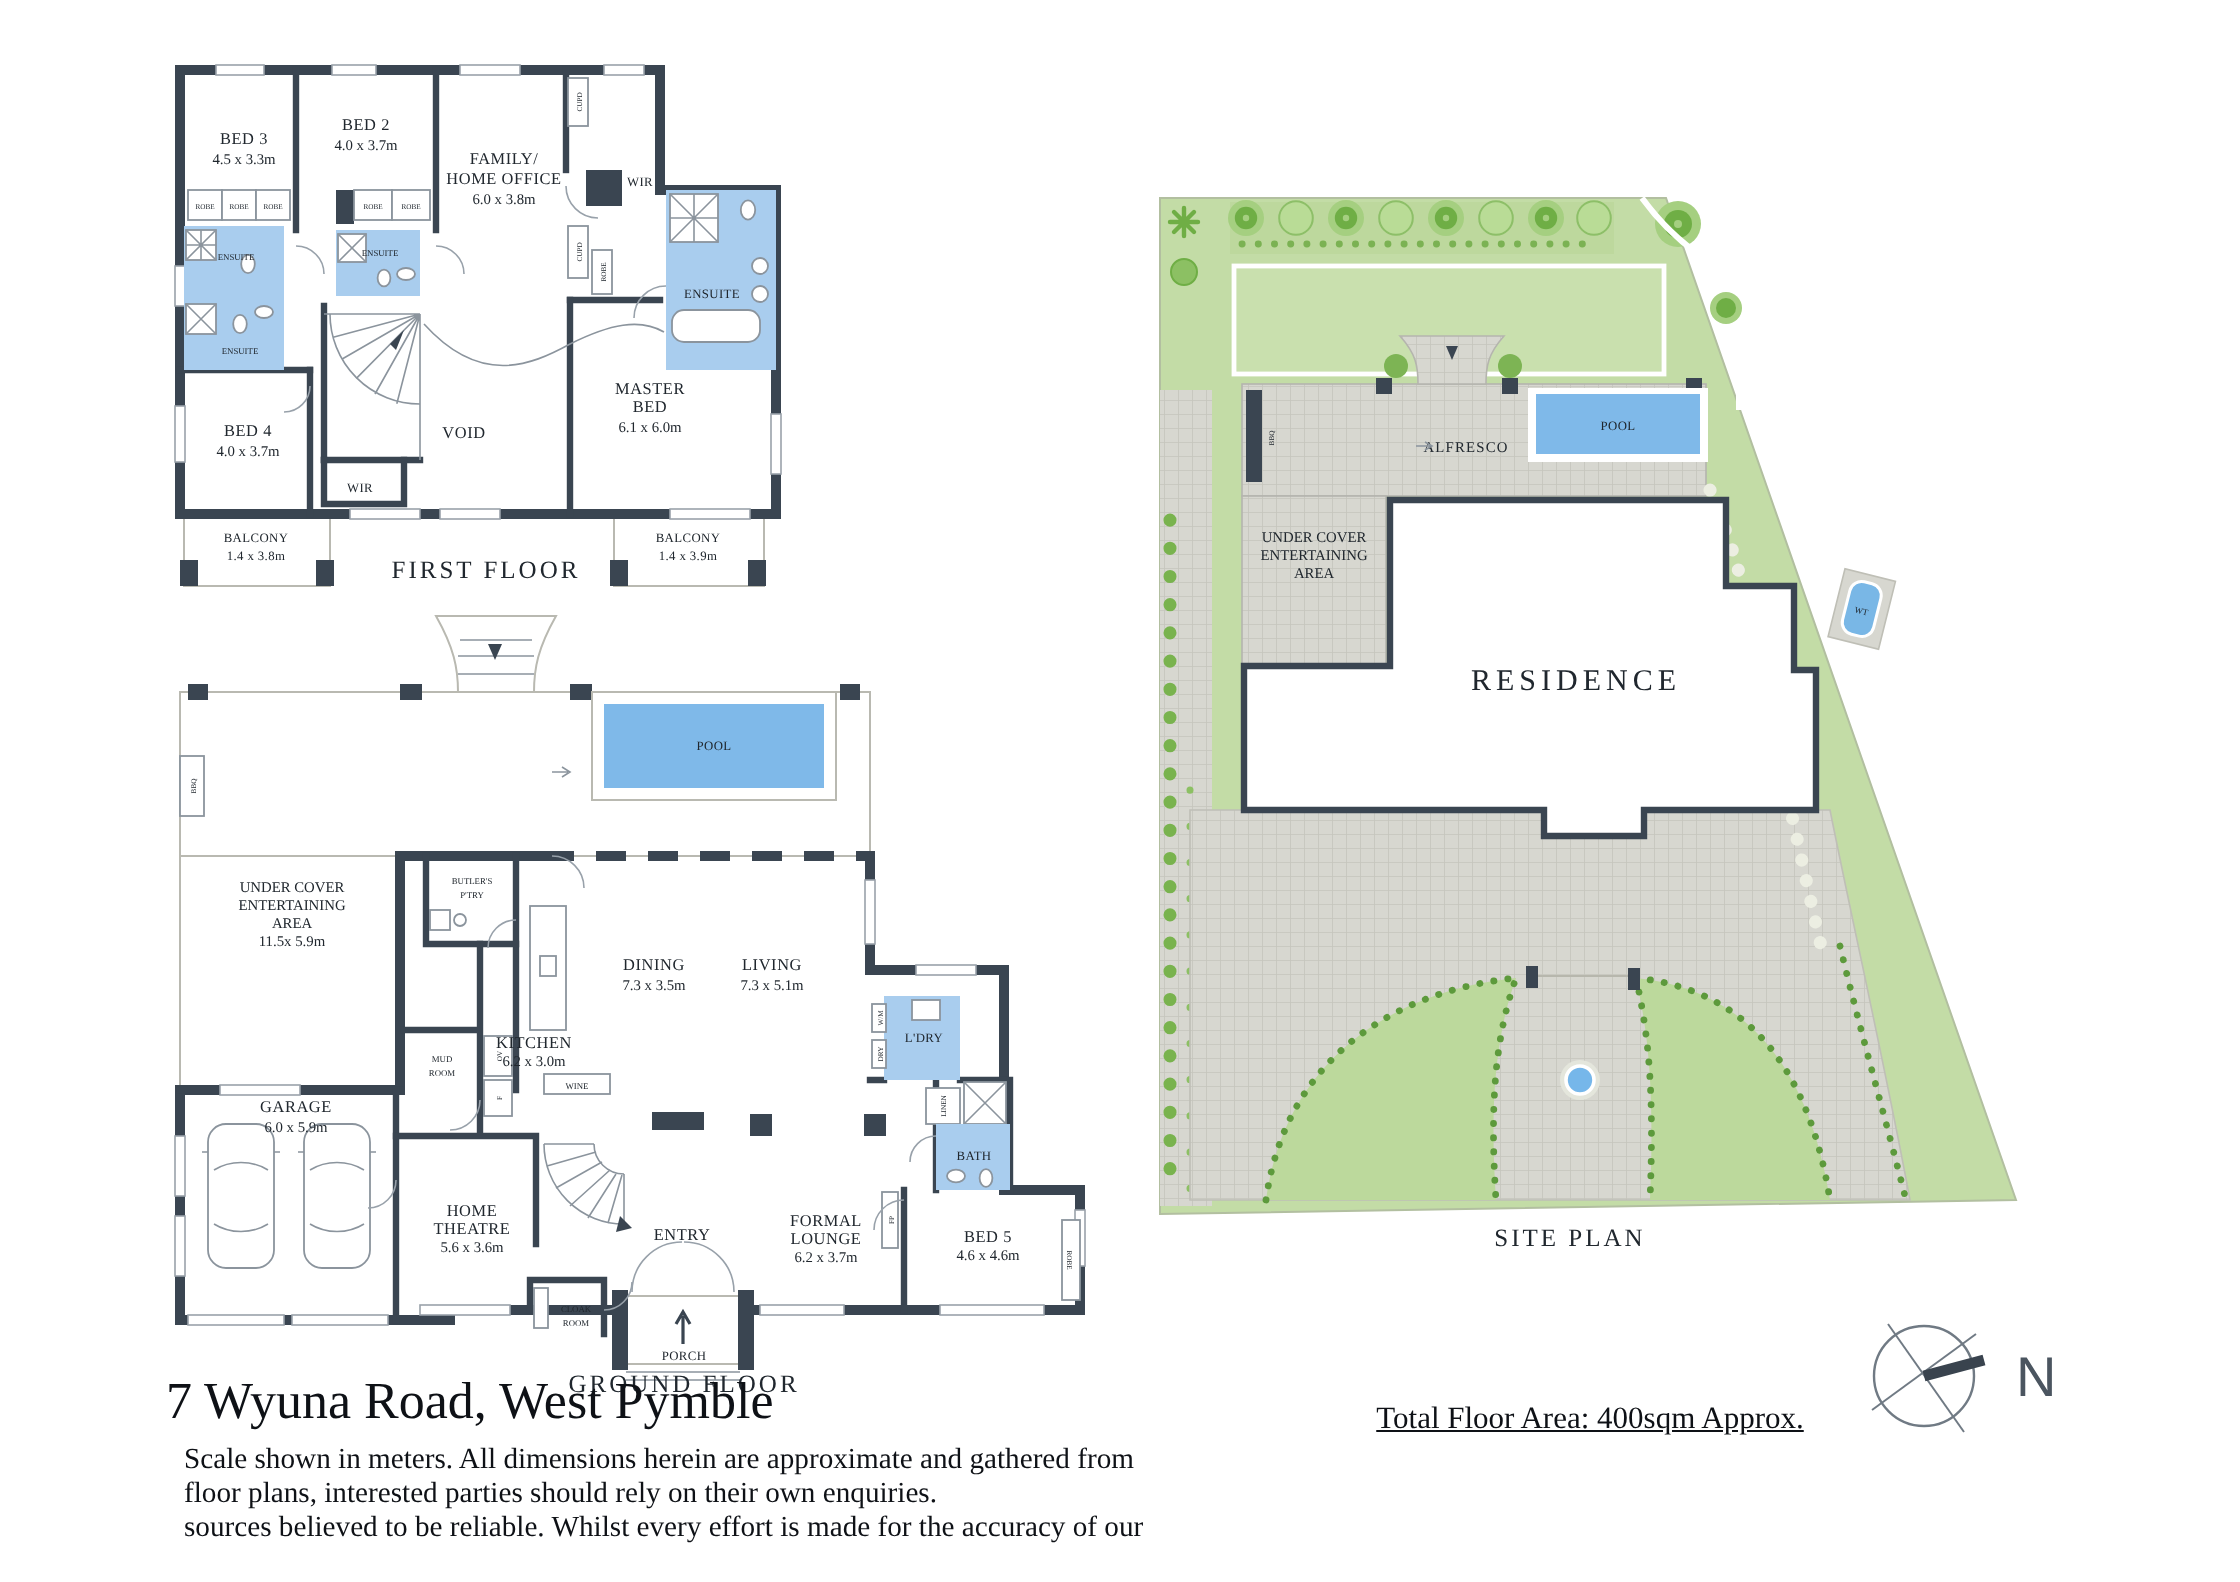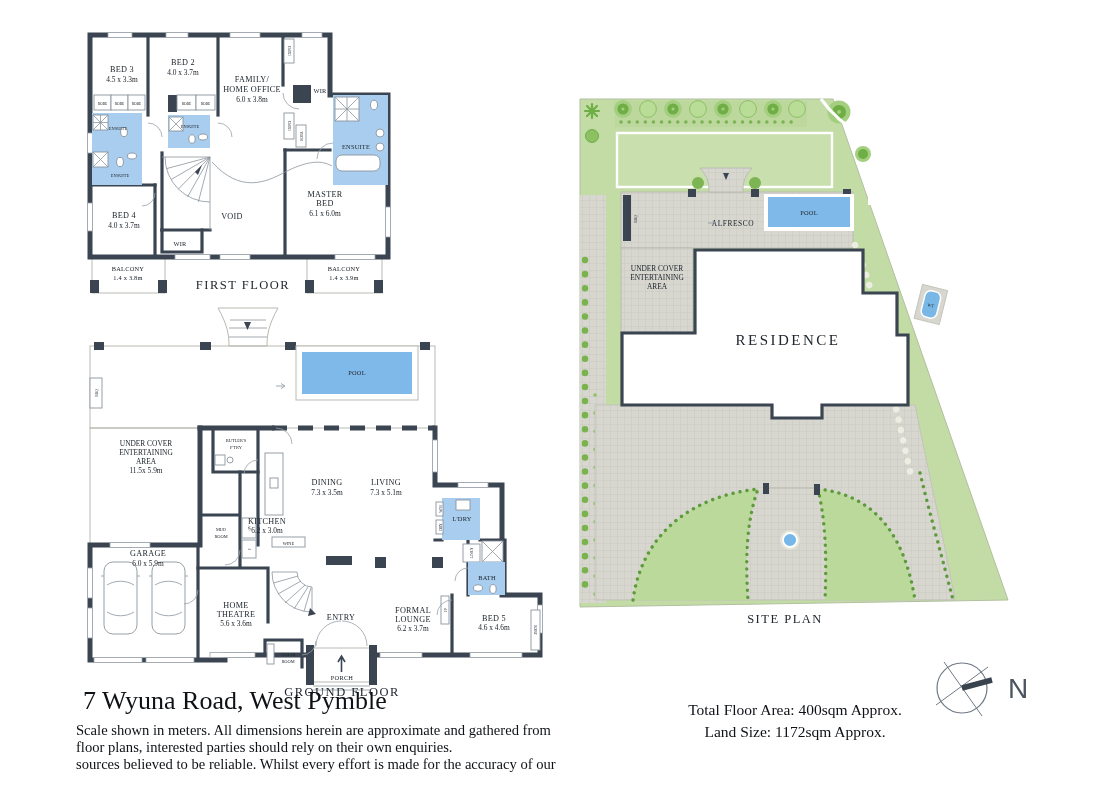--- a/index.html
+++ b/index.html
@@ -24,7 +24,7 @@
   .pavE{stroke:#b9b9b1;stroke-width:1;fill:none;}
   #address{position:absolute;left:83px;top:686px;font-size:26px;color:#0e1116;}
   #disclaimer{position:absolute;left:76px;top:722px;font-size:14.6px;line-height:16.8px;color:#0e1116;width:500px;}
-  #areas{position:absolute;left:650px;top:699px;width:290px;text-align:center;font-size:15.5px;line-height:22px;color:#0e1116;}
+  #areas{position:absolute;left:650px;top:699px;width:290px;text-align:center;font-size:15.5px;line-height:22px;color:#0e1116;text-decoration:underline;}
 </style>
 </head>
 <body>

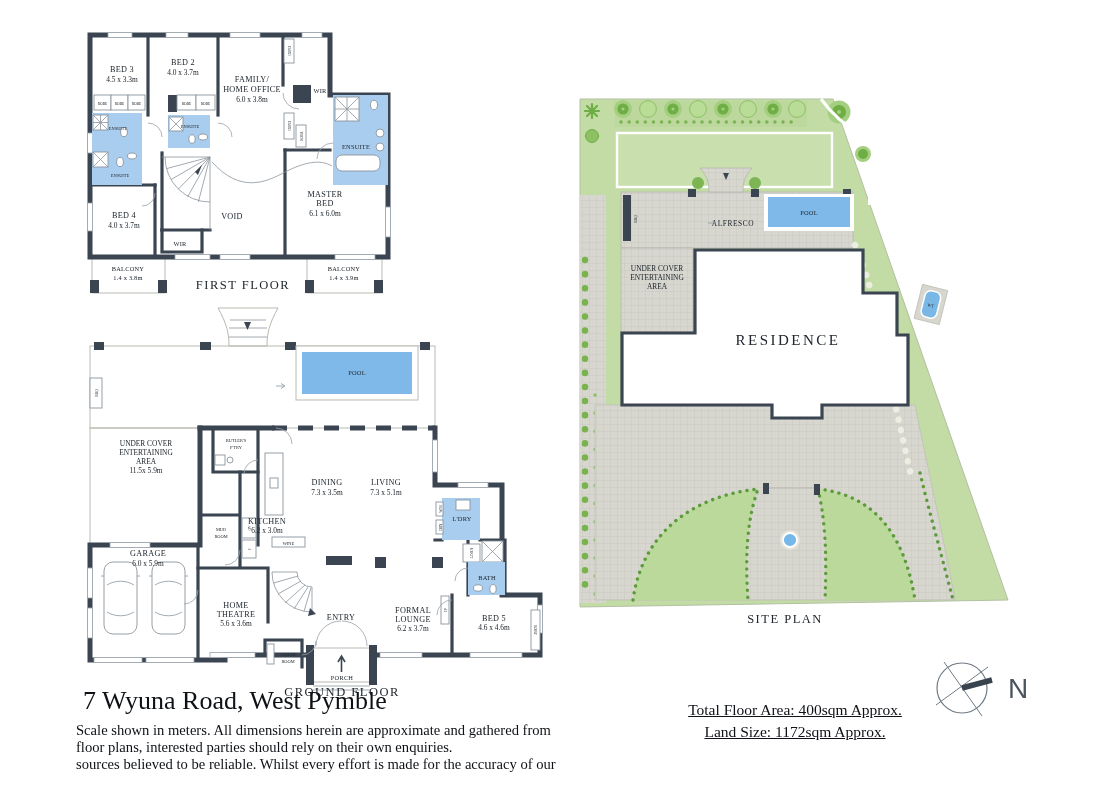--- a/index.html
+++ b/index.html
@@ -23,7 +23,7 @@
   .wet{fill:#a9cdee;}
   .pavE{stroke:#b9b9b1;stroke-width:1;fill:none;}
   #address{position:absolute;left:83px;top:686px;font-size:26px;color:#0e1116;}
-  #disclaimer{position:absolute;left:76px;top:722px;font-size:14.6px;line-height:16.8px;color:#0e1116;width:500px;}
+  #disclaimer{position:absolute;left:92px;top:722px;font-size:14.6px;line-height:16.8px;color:#0e1116;width:500px;}
   #areas{position:absolute;left:650px;top:699px;width:290px;text-align:center;font-size:15.5px;line-height:22px;color:#0e1116;text-decoration:underline;}
 </style>
 </head>

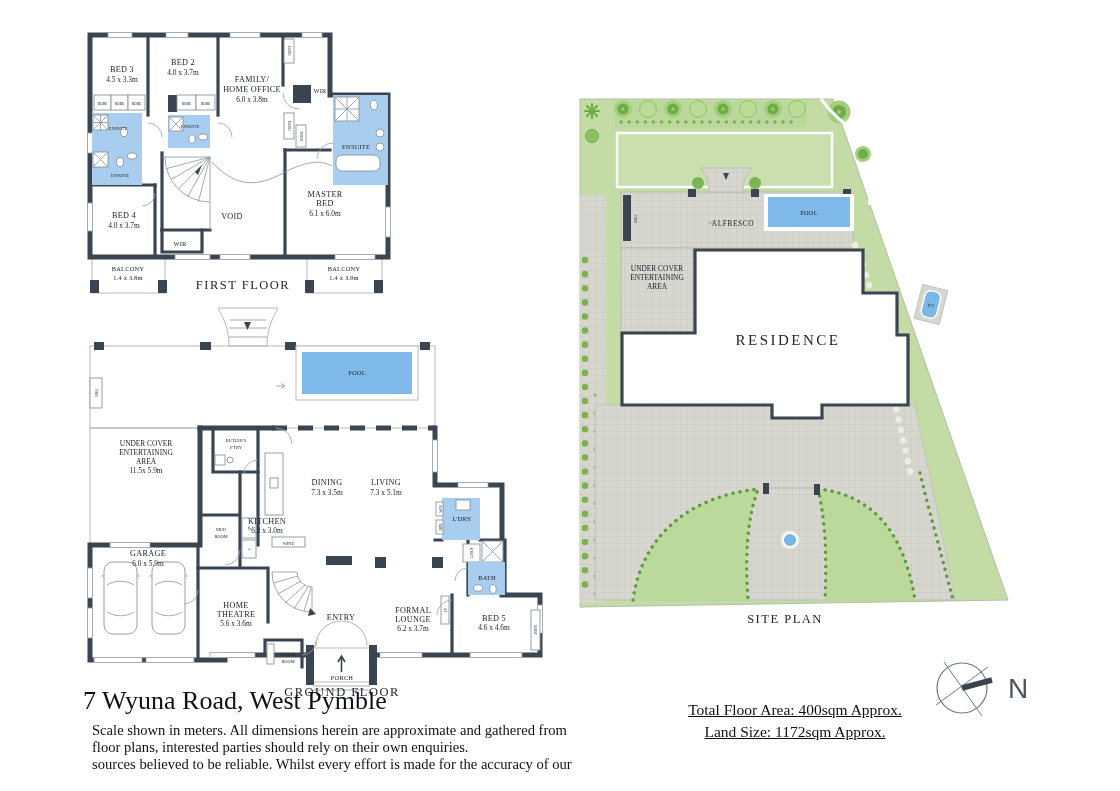--- a/index.html
+++ b/index.html
@@ -481,7 +481,6 @@
 </div>
 <div id="areas">
   <div>Total Floor Area: 400sqm Approx.</div>
-  <div>Land Size: 1172sqm Approx.</div>
 </div>
 
 </div>

